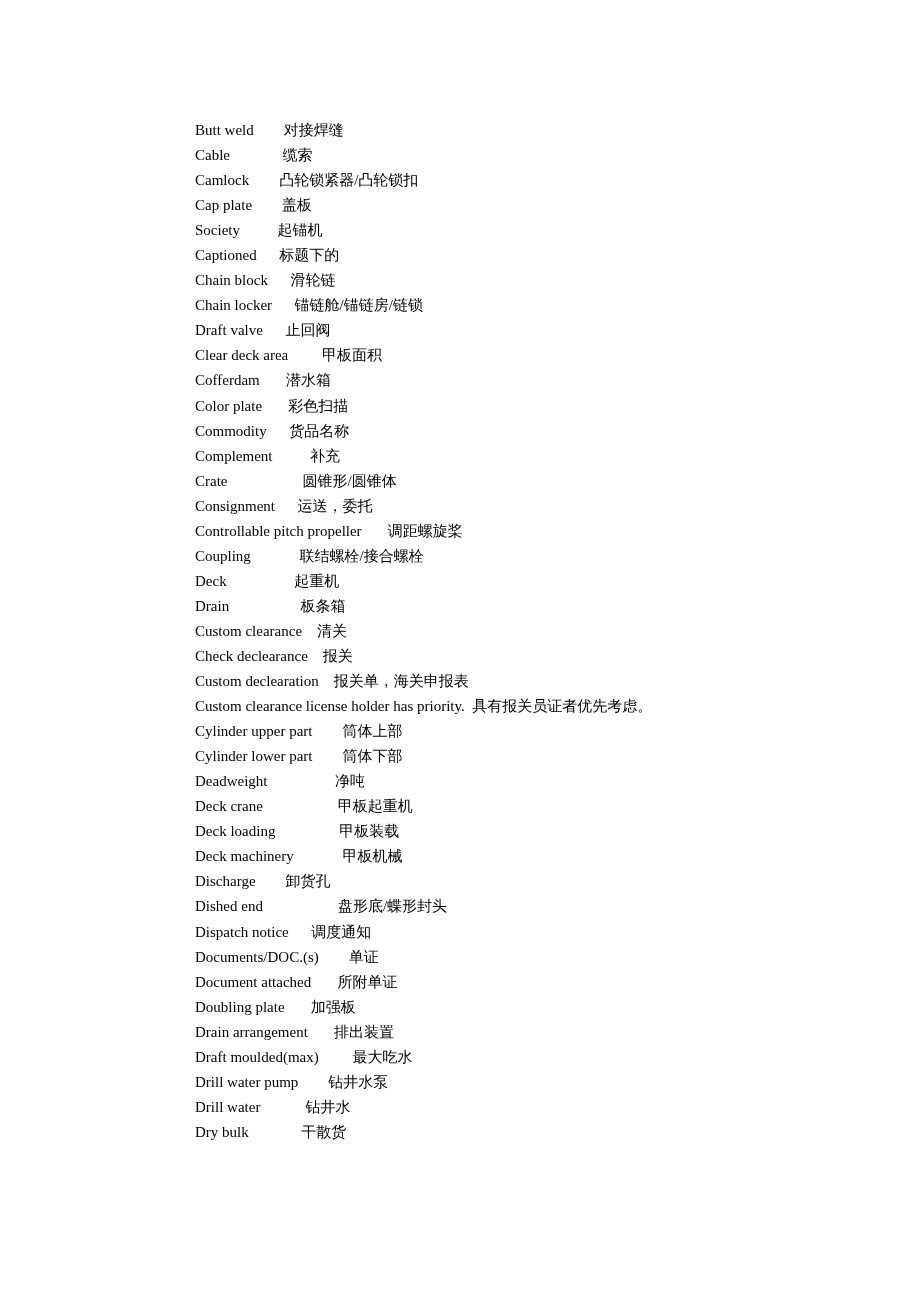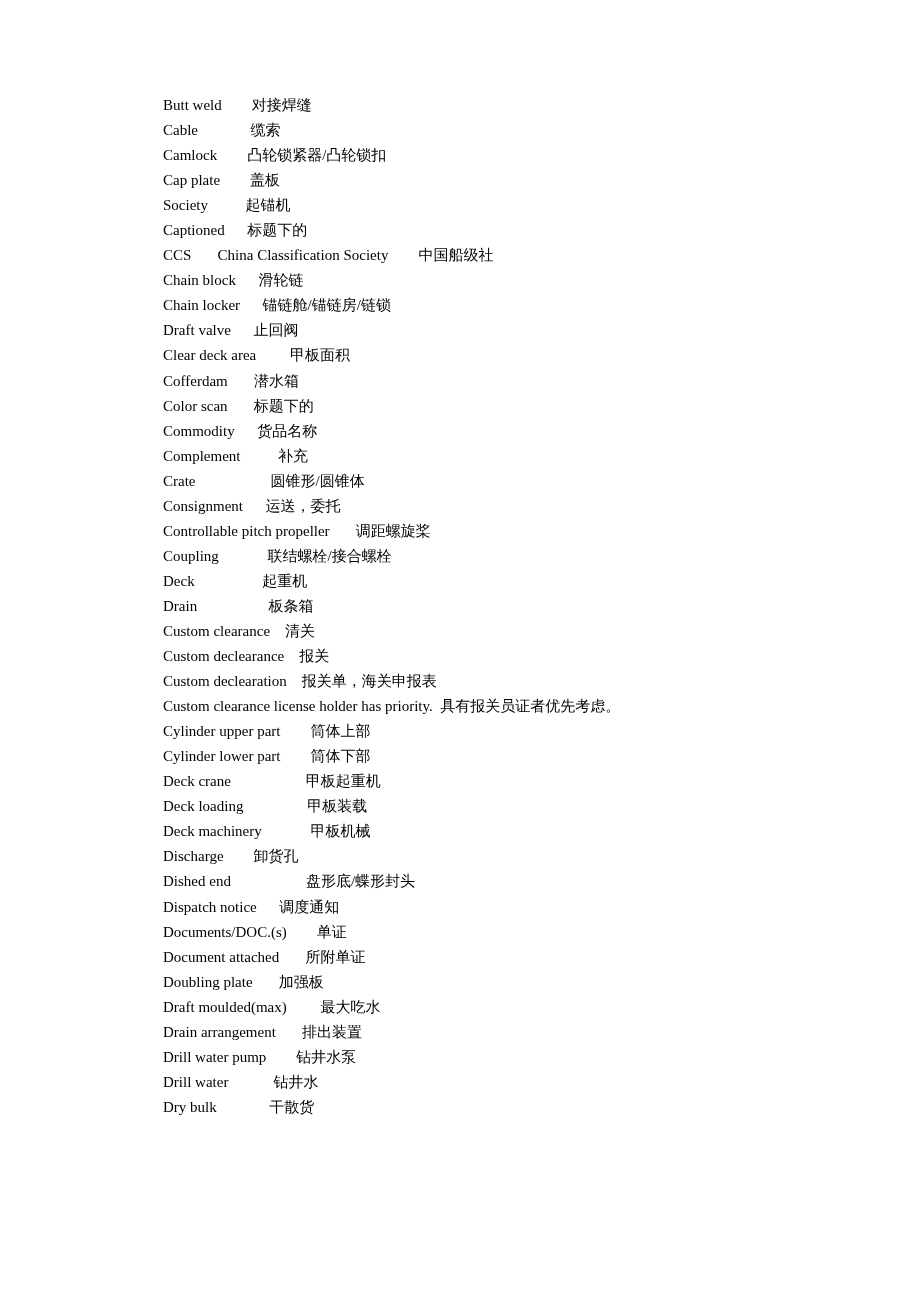--- a/index.html
+++ b/index.html
@@ -13,8 +13,9 @@
       min-height: 1302px;
     }
     .page {
-      padding: 93px 160px 60px 163px;
+      padding: 118px 160px 60px 163px;
       line-height: 1.67;
+      margin-left: 32px;
     }
     .entry {
       white-space: pre-wrap;

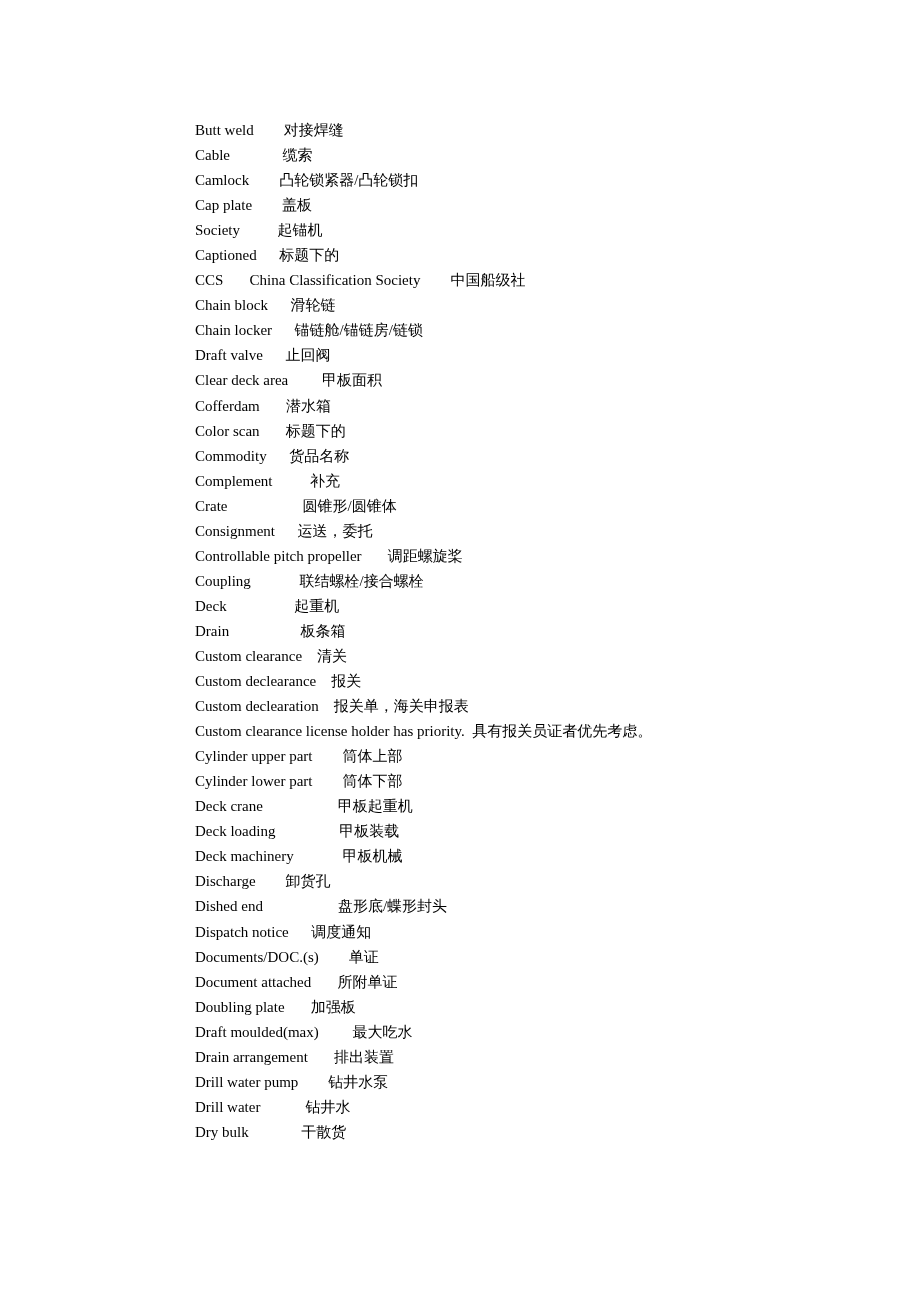--- a/index.html
+++ b/index.html
@@ -32,7 +32,6 @@
       <div class="entry">Cap plate        盖板</div>
       <div class="entry">Society          起锚机</div>
       <div class="entry">Captioned      标题下的</div>
-      <div class="entry">CCS       China Classification Society        中国船级社</div>
       <div class="entry">Chain block      滑轮链</div>
       <div class="entry">Chain locker      锚链舱/锚链房/链锁</div>
       <div class="entry">Draft valve      止回阀</div>

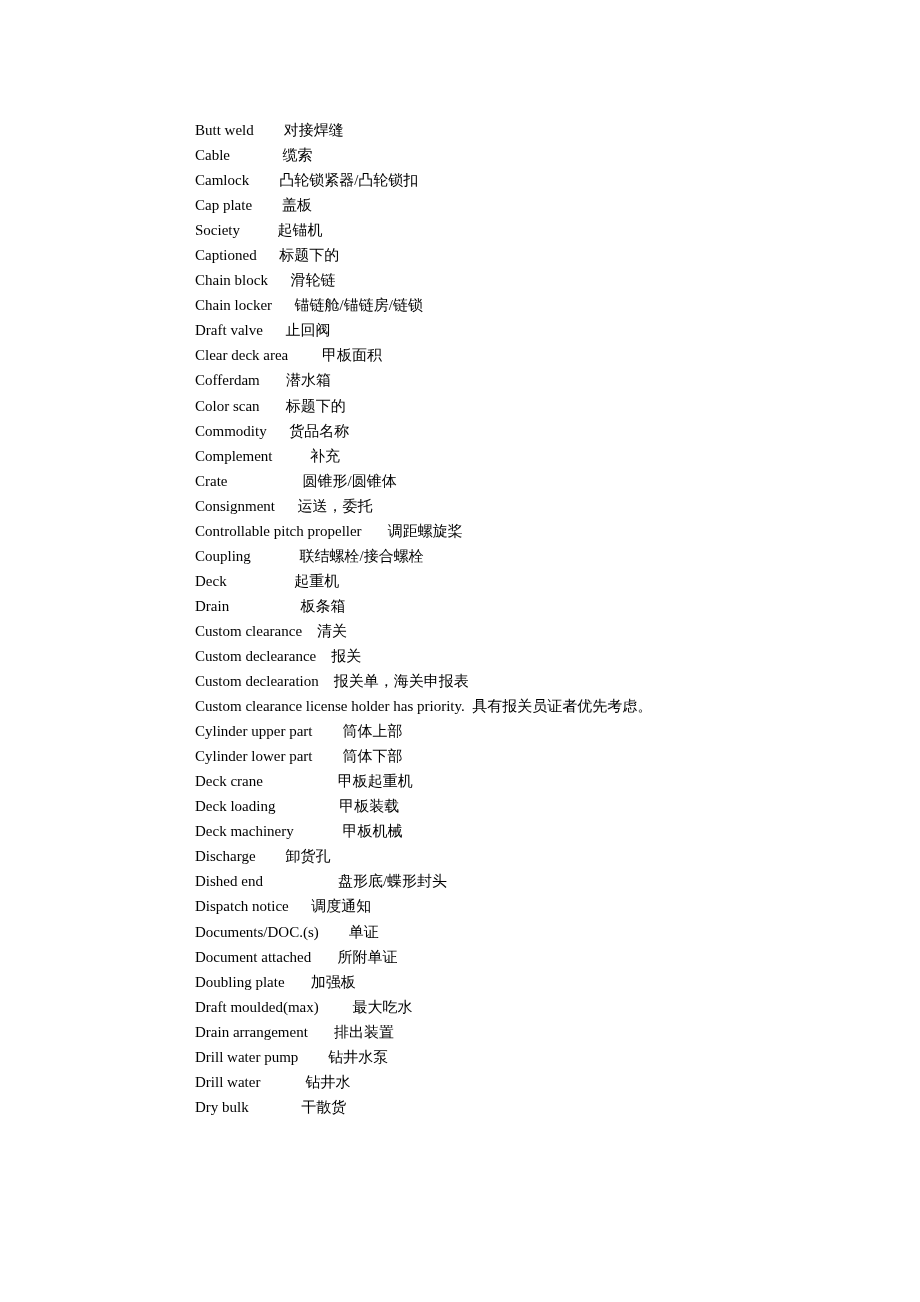--- a/index.html
+++ b/index.html
@@ -37,7 +37,7 @@
       <div class="entry">Draft valve      止回阀</div>
       <div class="entry">Clear deck area         甲板面积</div>
       <div class="entry">Cofferdam       潜水箱</div>
-      <div class="entry">Color scan       标题下的</div>
+      <div class="entry">Color plate       彩色扫描</div>
       <div class="entry">Commodity      货品名称</div>
       <div class="entry">Complement          补充</div>
       <div class="entry">Crate                    圆锥形/圆锥体</div>

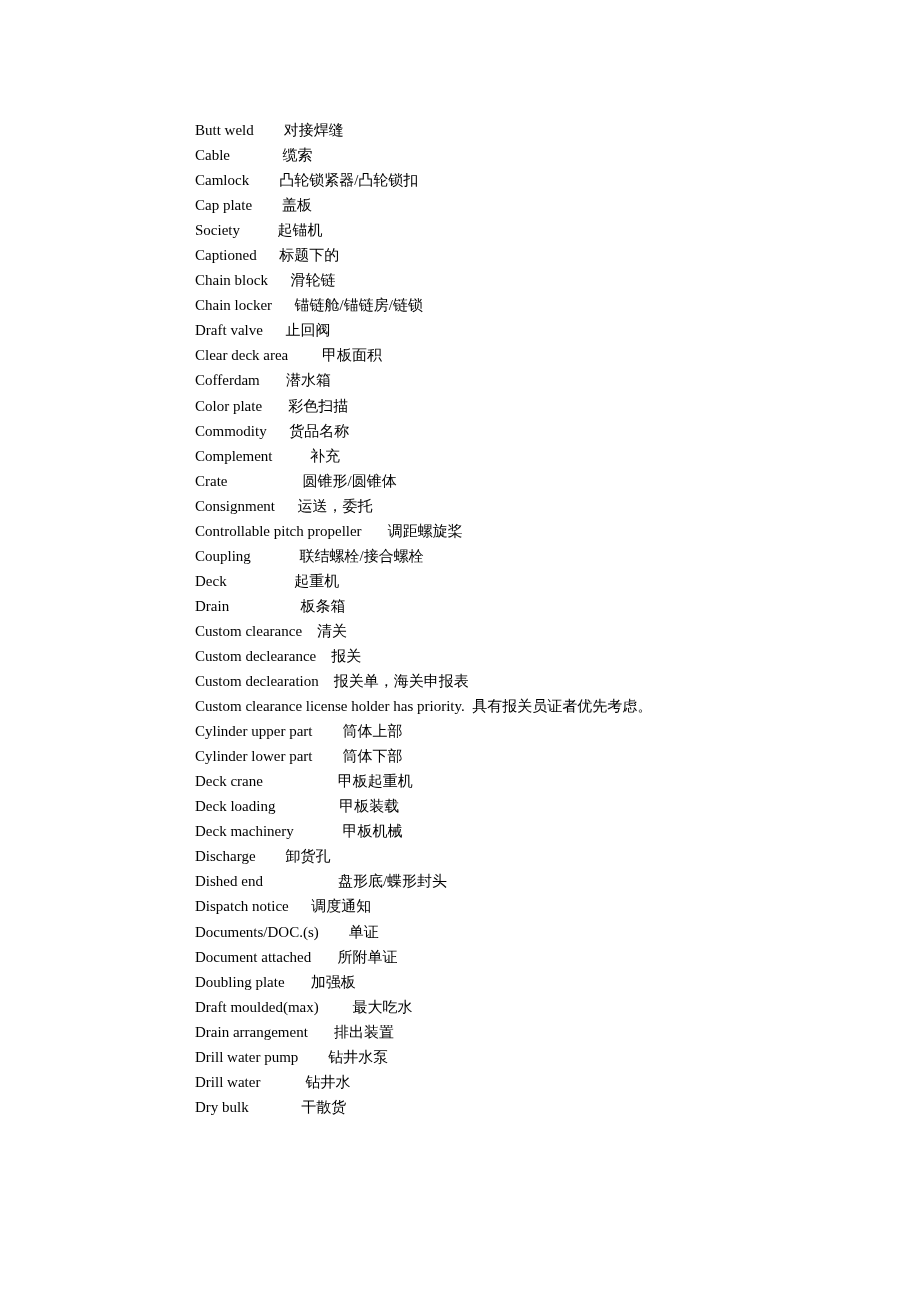--- a/index.html
+++ b/index.html
@@ -47,7 +47,7 @@
       <div class="entry">Deck                  起重机</div>
       <div class="entry">Drain                   板条箱</div>
       <div class="entry">Custom clearance    清关</div>
-      <div class="entry">Custom declearance    报关</div>
+      <div class="entry">Check declearance    报关</div>
       <div class="entry">Custom declearation    报关单，海关申报表</div>
       <div class="entry">Custom clearance license holder has priority.  具有报关员证者优先考虑。</div>
       <div class="entry">Cylinder upper part        筒体上部</div>

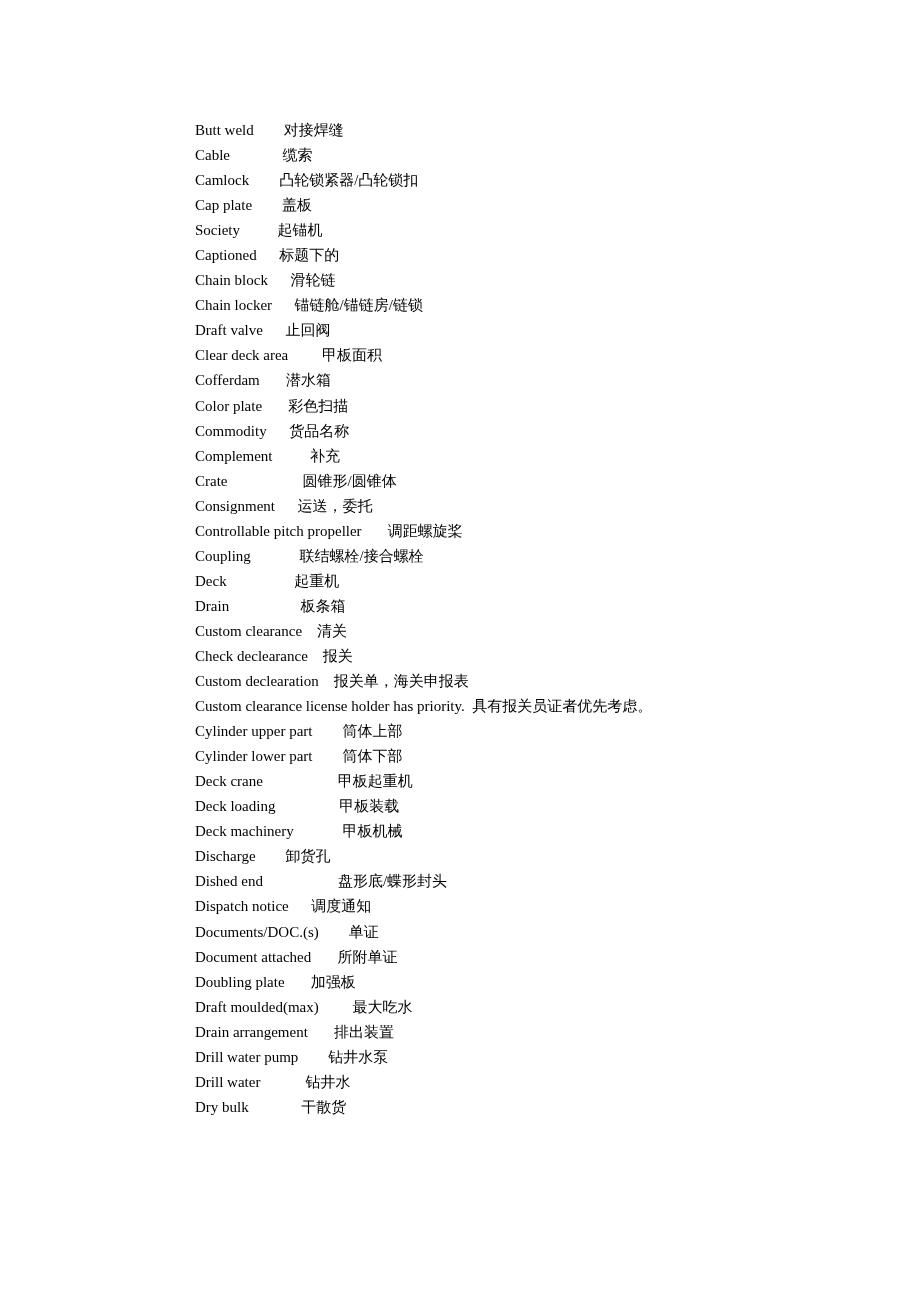--- a/index.html
+++ b/index.html
@@ -52,6 +52,7 @@
       <div class="entry">Custom clearance license holder has priority.  具有报关员证者优先考虑。</div>
       <div class="entry">Cylinder upper part        筒体上部</div>
       <div class="entry">Cylinder lower part        筒体下部</div>
+      <div class="entry">Deadweight                  净吨</div>
       <div class="entry">Deck crane                    甲板起重机</div>
       <div class="entry">Deck loading                 甲板装载</div>
       <div class="entry">Deck machinery             甲板机械</div>

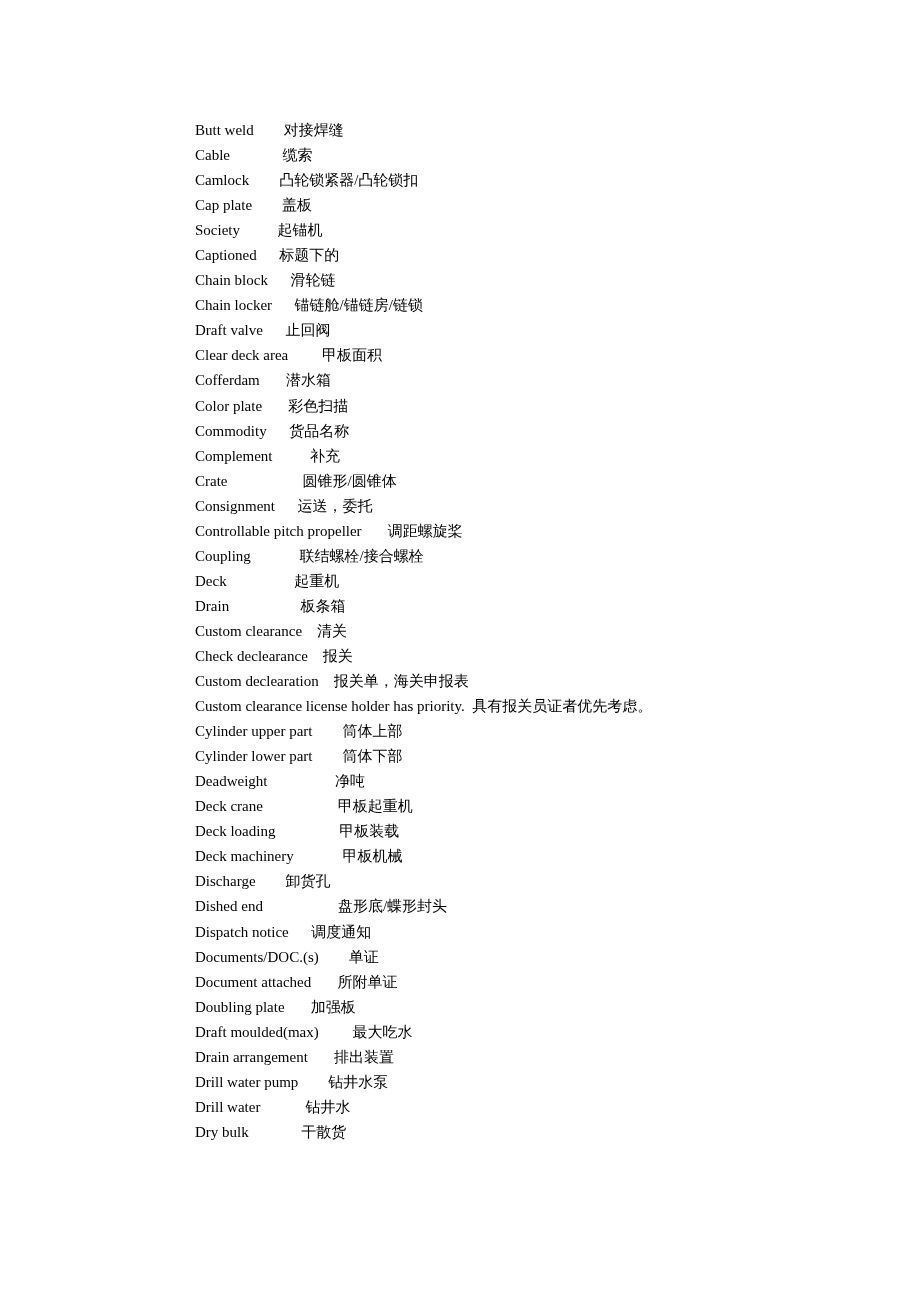--- a/index.html
+++ b/index.html
@@ -62,8 +62,8 @@
       <div class="entry">Documents/DOC.(s)        单证</div>
       <div class="entry">Document attached       所附单证</div>
       <div class="entry">Doubling plate       加强板</div>
+      <div class="entry">Drain arrangement       排出装置</div>
       <div class="entry">Draft moulded(max)         最大吃水</div>
-      <div class="entry">Drain arrangement       排出装置</div>
       <div class="entry">Drill water pump        钻井水泵</div>
       <div class="entry">Drill water            钻井水</div>
       <div class="entry">Dry bulk              干散货</div>

